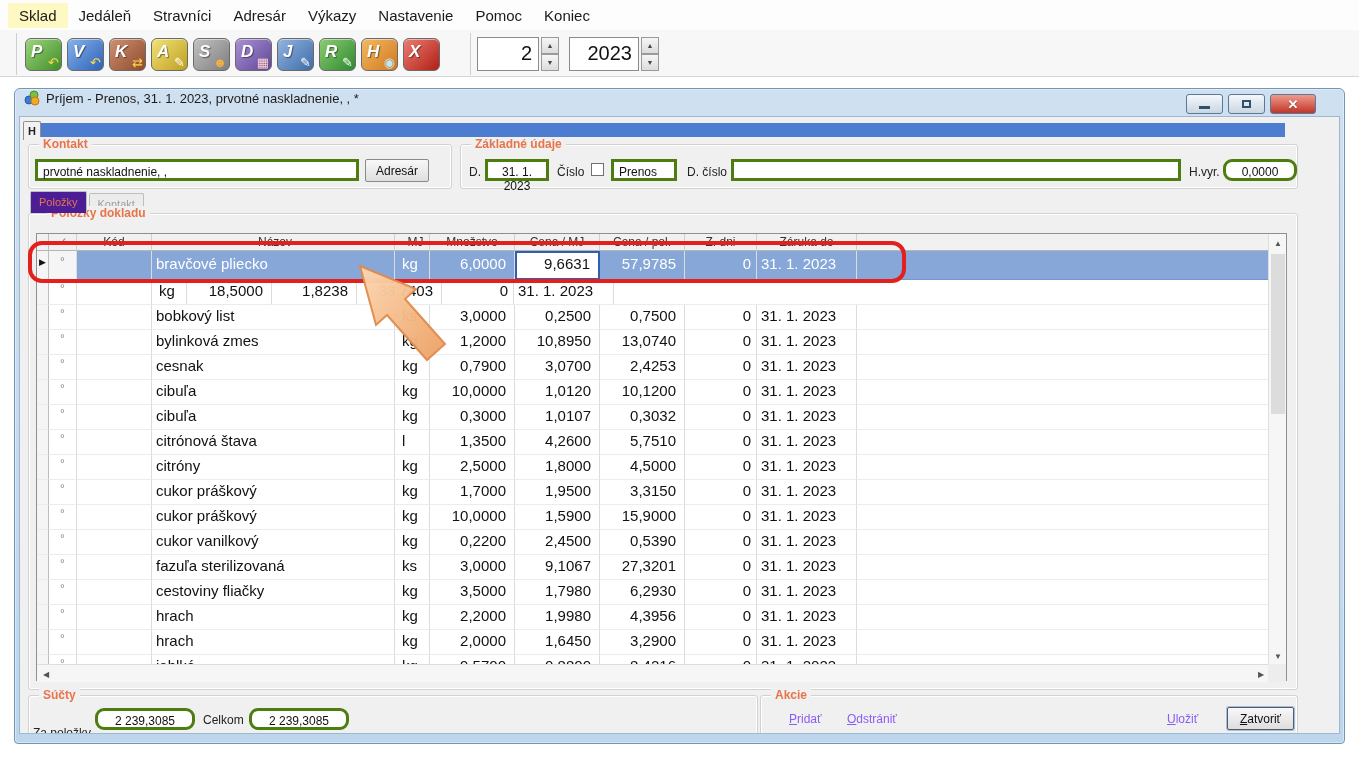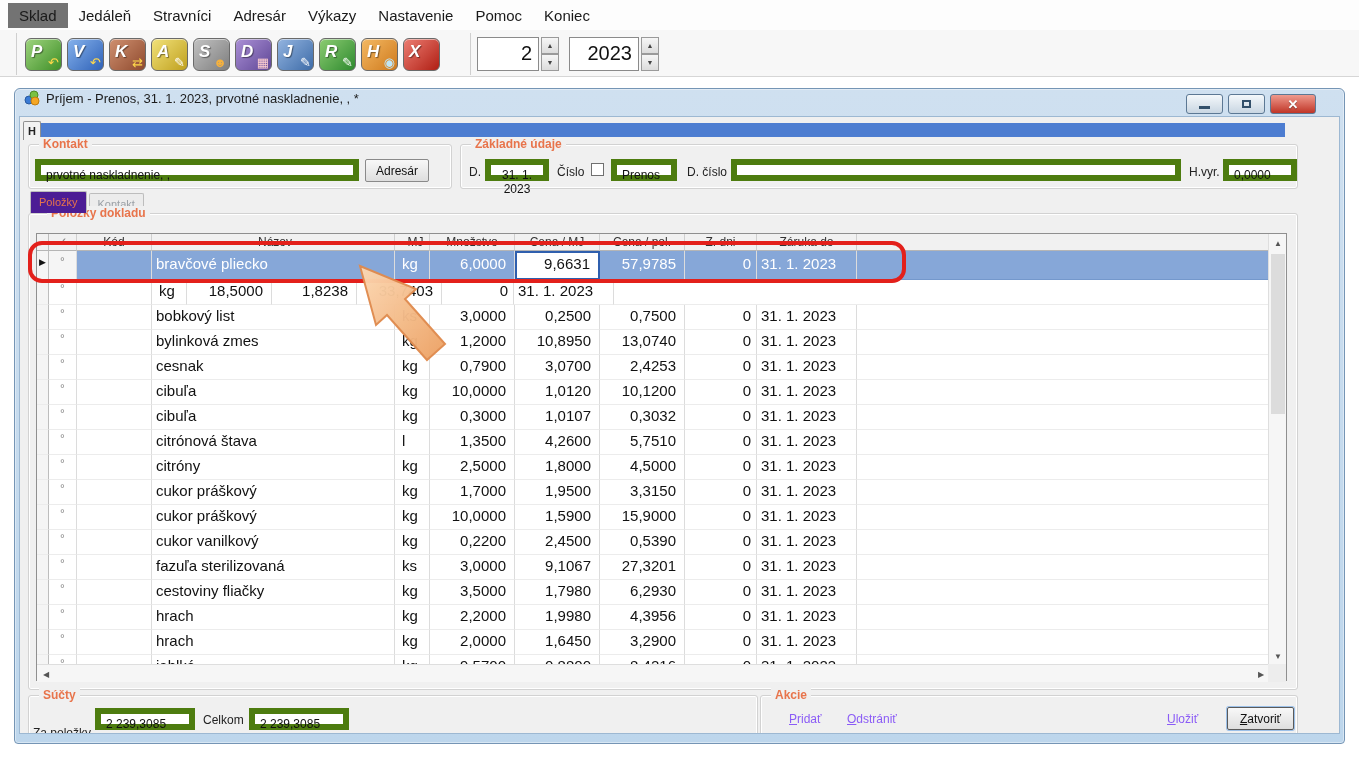--- a/index.html
+++ b/index.html
@@ -8,7 +8,7 @@
   
   .menubar { position:absolute; left:0; top:0; width:1359px; height:30px; background:#fdfdfd; display:flex; align-items:center; padding-left:8px; }
   .menu-item { font-size:15px; color:#1a1a1a; padding:4px 11px; cursor:default; }
-  .menu-item.active { background:#737373; }
+  .menu-item.active { background:#fef9c3; }
 
   
   .toolbar { position:absolute; left:0; top:30px; width:1359px; height:47px; background:#f7f7f7; border-bottom:1px solid #d6d6d6; }

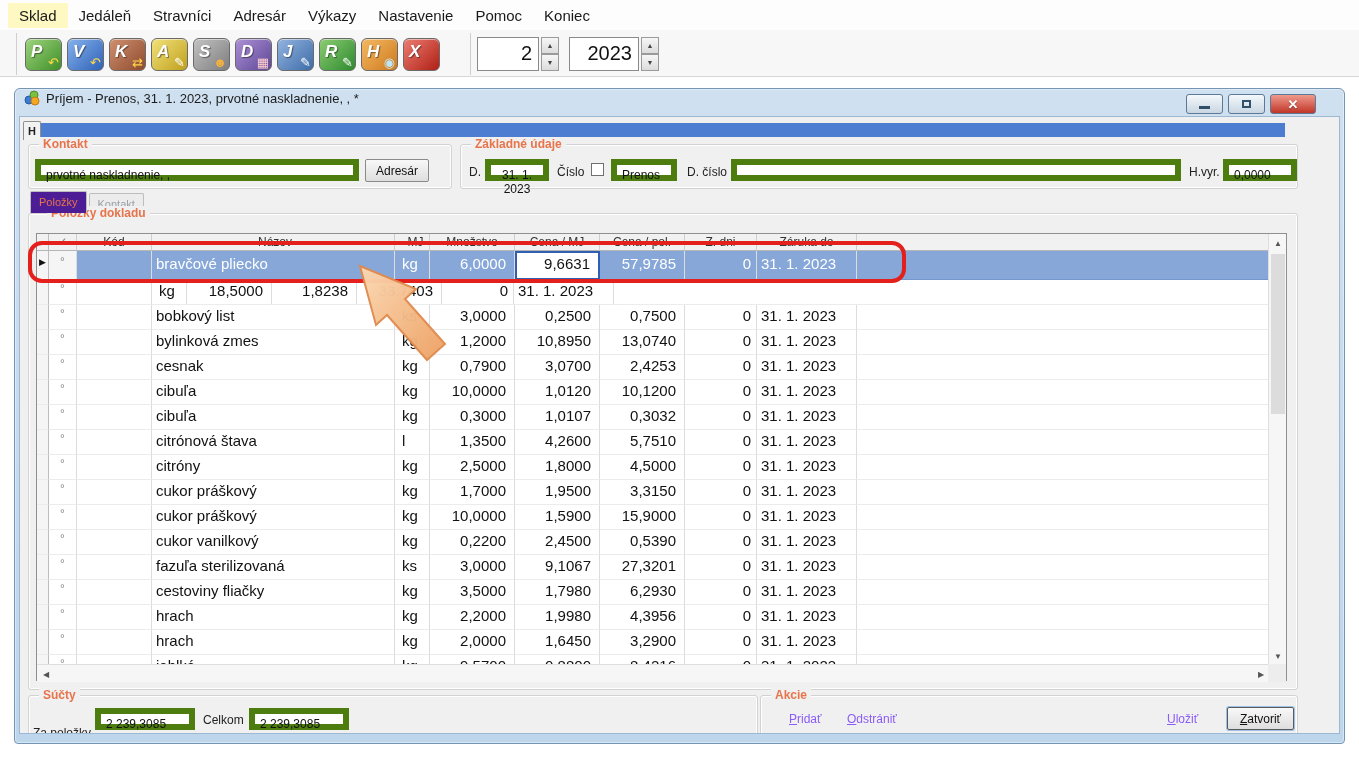--- a/index.html
+++ b/index.html
@@ -58,7 +58,7 @@
 
   .gb-kontakt { left:8px; top:27px; width:424px; height:45px; }
   .gb-zaklad  { left:440px; top:27px; width:838px; height:45px; }
-  .field { background:#fff; border:6px solid #4d7c0f; font-size:12px; color:#111; padding:3px 5px 0 5px; position:absolute; height:22px; }
+  .field { background:#fff; border:3px solid #4d7c0f; font-size:12px; color:#111; padding:3px 5px 0 5px; position:absolute; height:22px; }
   .field.num { text-align:left; }
   .lbl { position:absolute; font-size:12px; color:#222; top:20px; }
   .btn { background:linear-gradient(#f8f8f8,#dedede); border:1px solid #8a8a8a; border-radius:2px; font-size:12px; color:#111; text-align:center; cursor:pointer; }

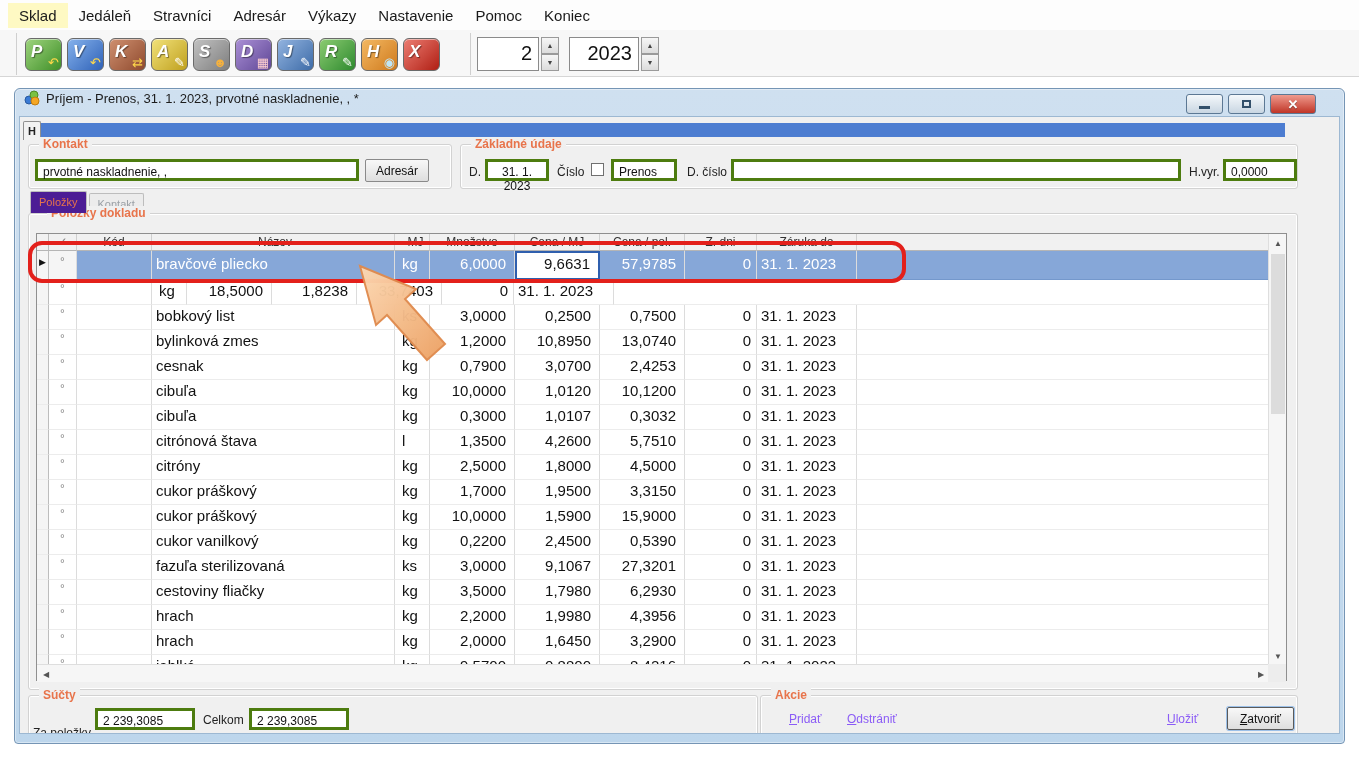--- a/index.html
+++ b/index.html
@@ -59,7 +59,7 @@
   .gb-kontakt { left:8px; top:27px; width:424px; height:45px; }
   .gb-zaklad  { left:440px; top:27px; width:838px; height:45px; }
   .field { background:#fff; border:3px solid #4d7c0f; font-size:12px; color:#111; padding:3px 5px 0 5px; position:absolute; height:22px; }
-  .field.num { text-align:left; }
+  .field.num { text-align:center;border-radius:9px; }
   .lbl { position:absolute; font-size:12px; color:#222; top:20px; }
   .btn { background:linear-gradient(#f8f8f8,#dedede); border:1px solid #8a8a8a; border-radius:2px; font-size:12px; color:#111; text-align:center; cursor:pointer; }
   .adresar-btn { position:absolute; left:336px; top:14px; width:64px; height:23px; padding-top:4px; }

